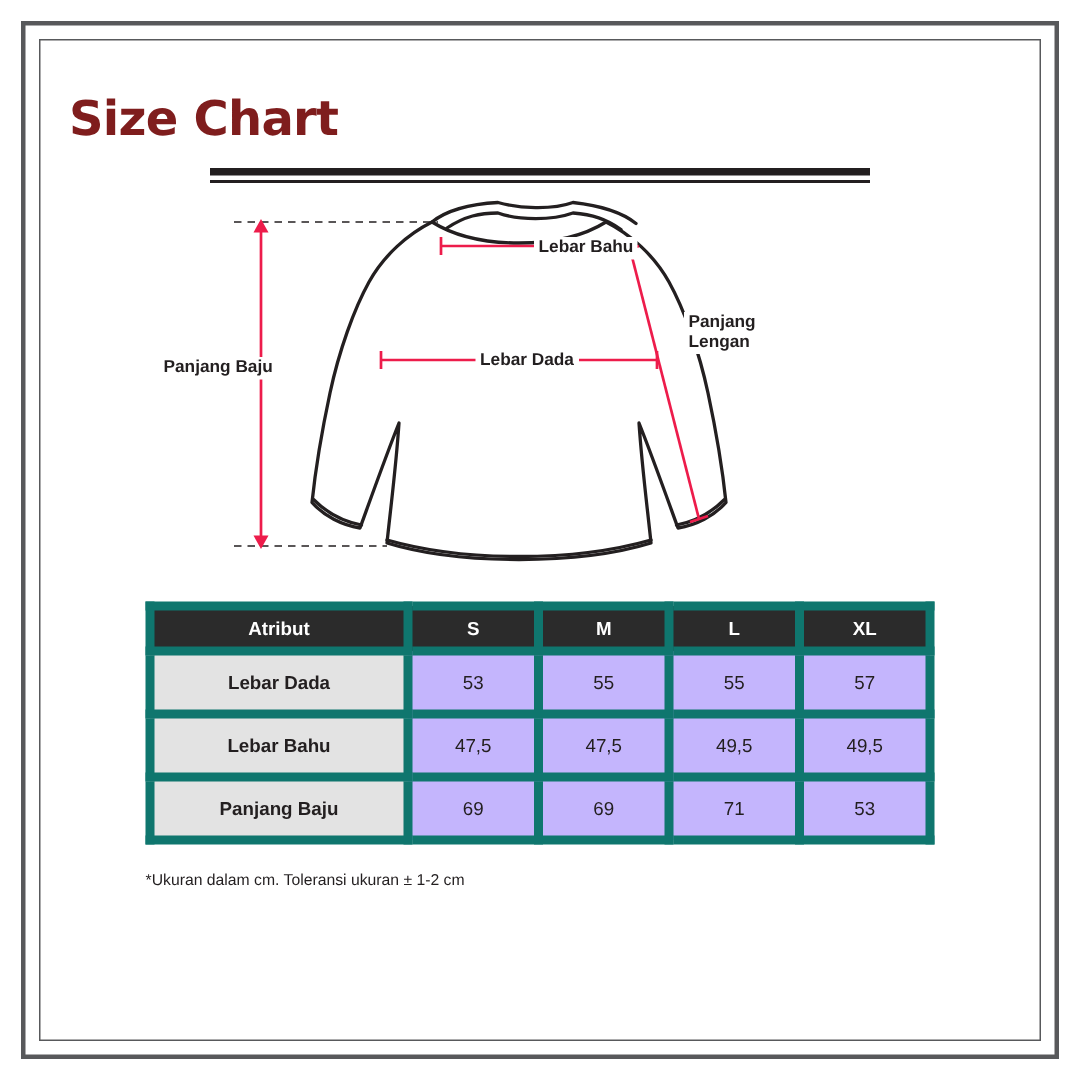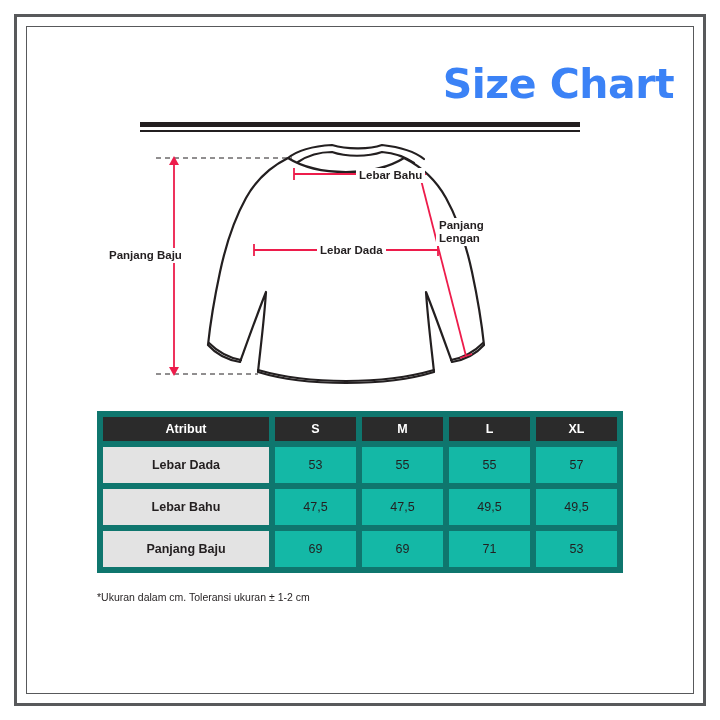--- a/index.html
+++ b/index.html
@@ -31,11 +31,11 @@
     left: 46px; top: 46px; right: 46px; bottom: 46px;
   }
   .title {
-    text-align: right;
-    font-size: 41px;
+    text-align: left;
+    font-size: 32px;
     font-weight: bold;
     letter-spacing: -0.5px;
-    color: #3b82f6;
+    color: #7f1d1d;
     margin: 14px 0 0 0;
     font-family: "DejaVu Sans", sans-serif;
   }

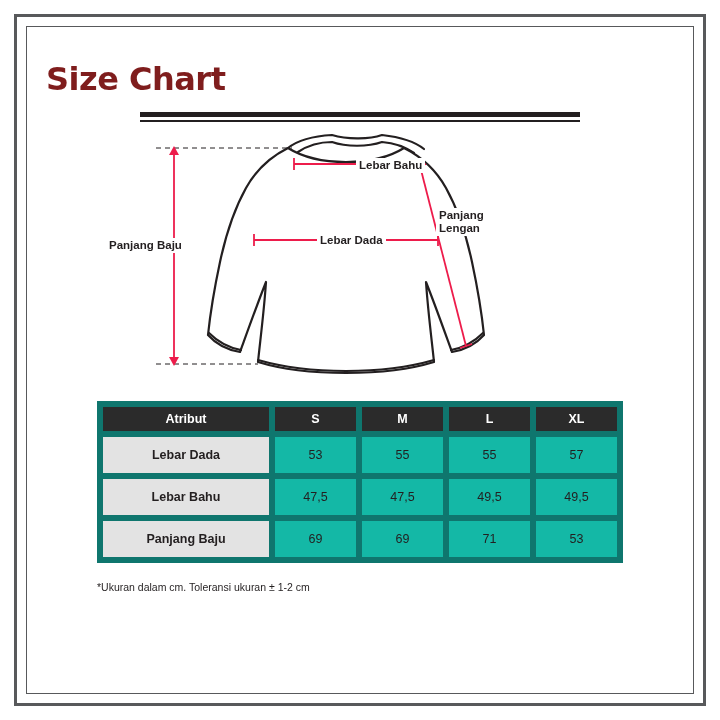--- a/index.html
+++ b/index.html
@@ -67,7 +67,7 @@
   .lbl-panjang-baju { left: 60px; top: 108px; }
   .lbl-lebar-bahu   { left: 310px; top: 28px; }
   .lbl-lebar-dada   { left: 271px; top: 103px; }
-  .lbl-panjang-lengan { left: 390px; top: 78px; text-align: left; }
+  .lbl-panjang-lengan { left: 410px; top: 78px; text-align: left; }
 
   
   .table-wrap { margin-top: 6px; }

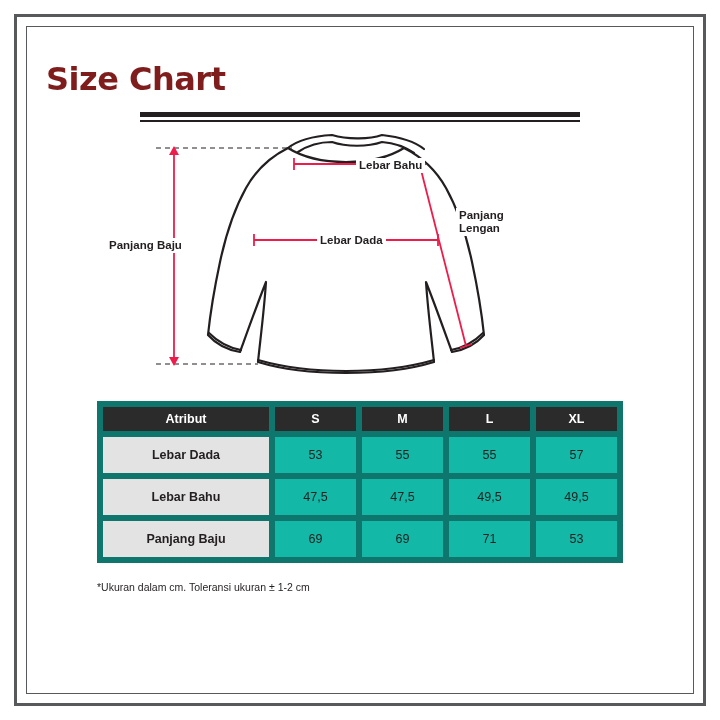--- a/index.html
+++ b/index.html
@@ -97,7 +97,7 @@
     font-weight: bold;
     text-align: center;
   }
-  tbody td.val { background: #14b8a6; }
+  tbody td.val { background: #c4b5fd; }
   .note {
     width: 526px;
     margin: 18px auto 0 auto;

